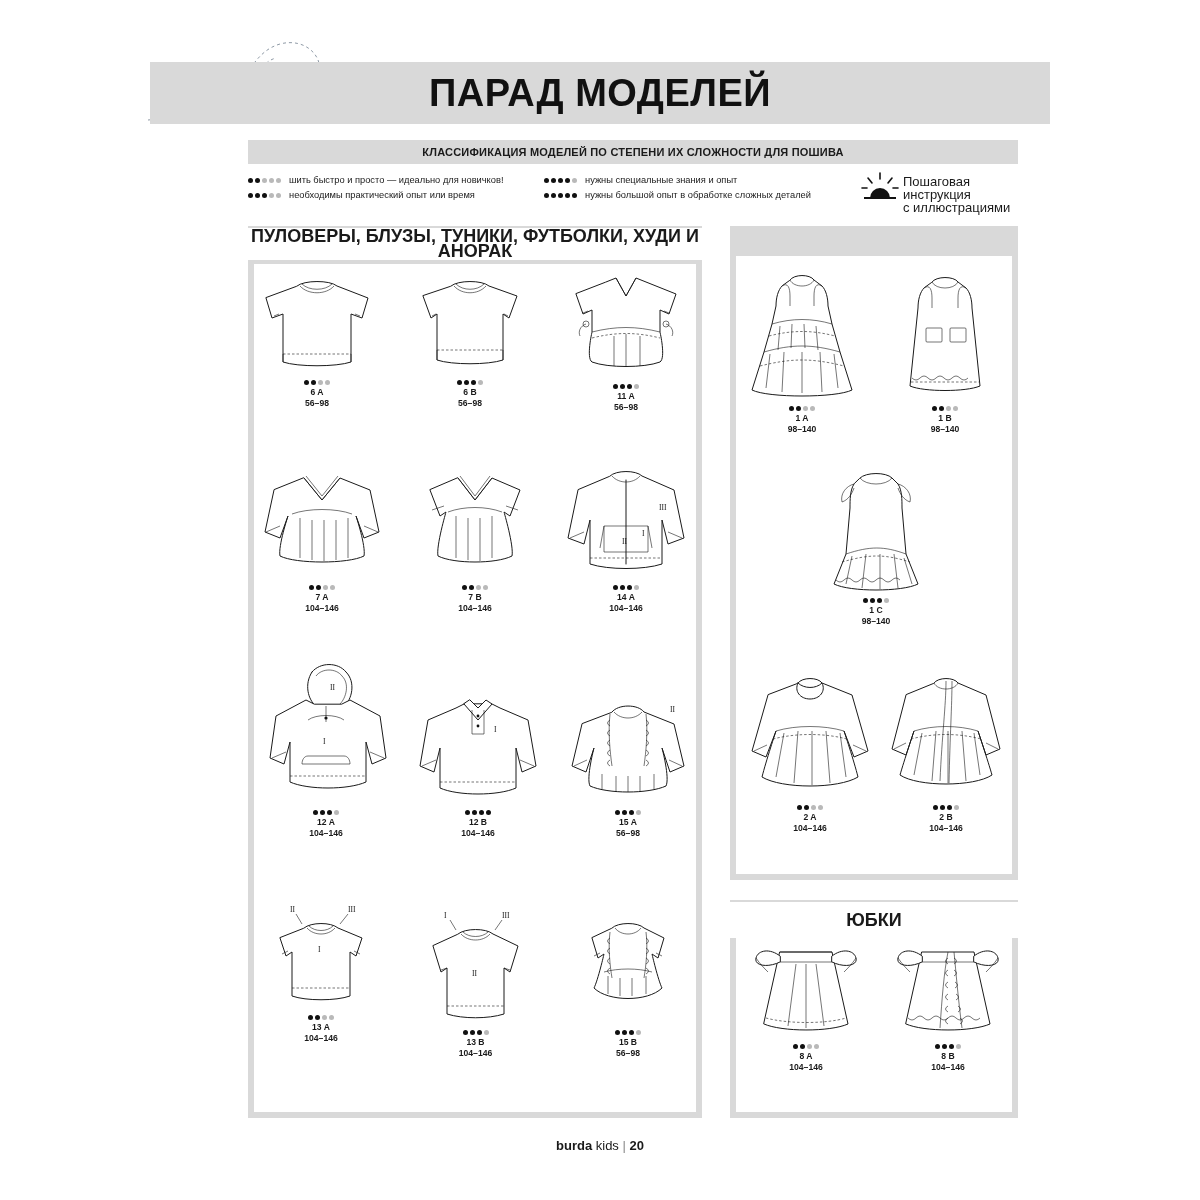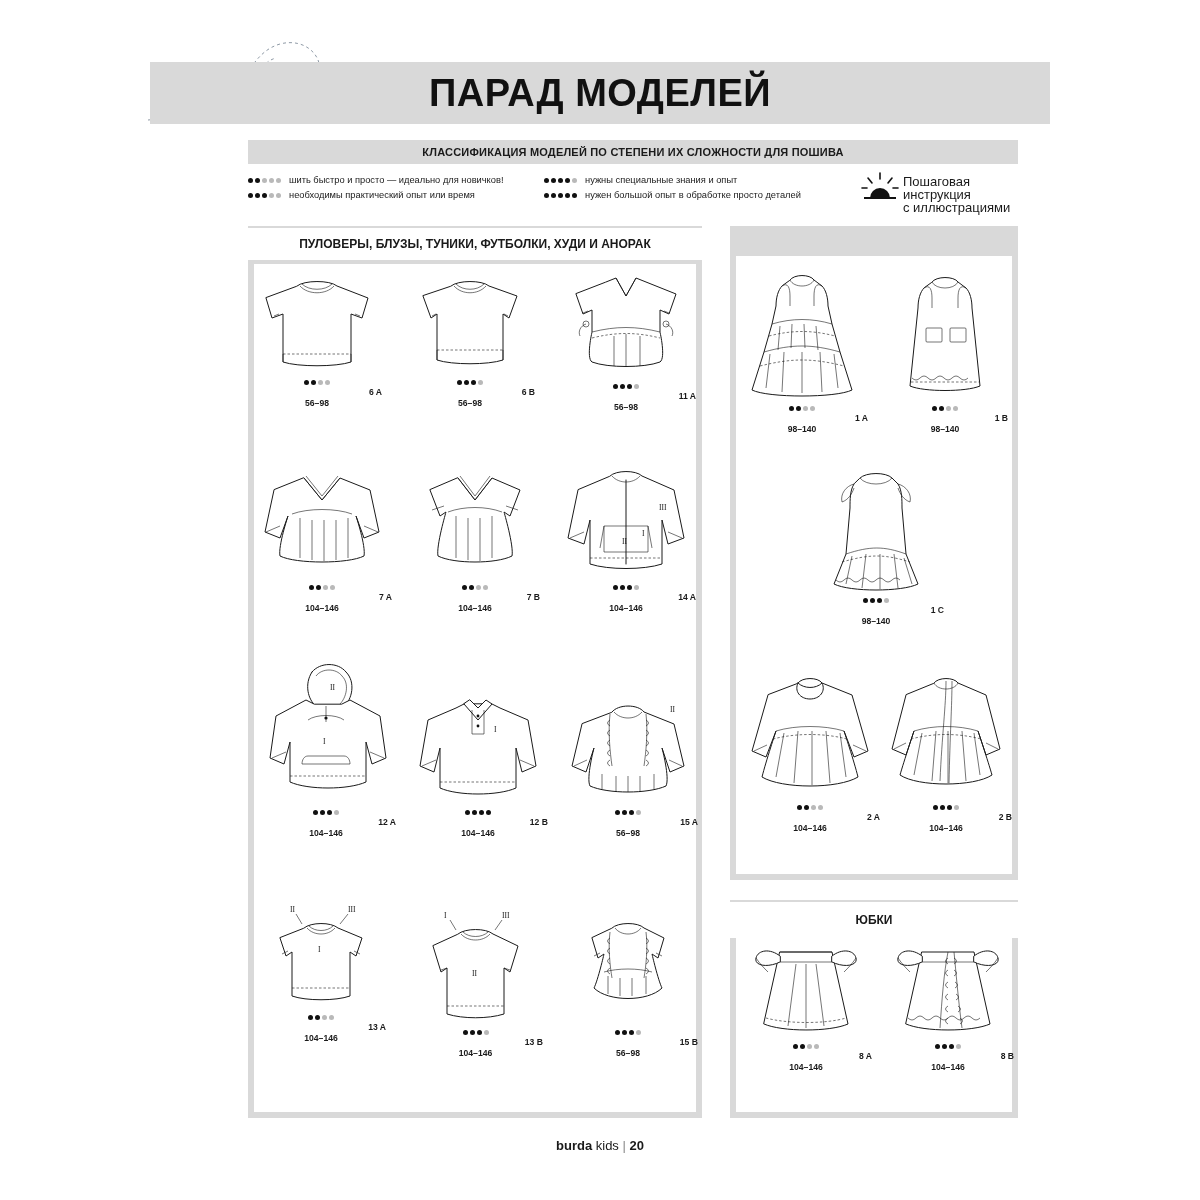--- a/index.html
+++ b/index.html
@@ -152,7 +152,7 @@
             <i class="dot"></i>
             <i class="dot"></i>
         </span>
-        <span>нужен большой опыт в обработке просто деталей</span>
+        <span>нужны большой опыт в обработке сложных деталей</span>
       </div>
     </div>
 

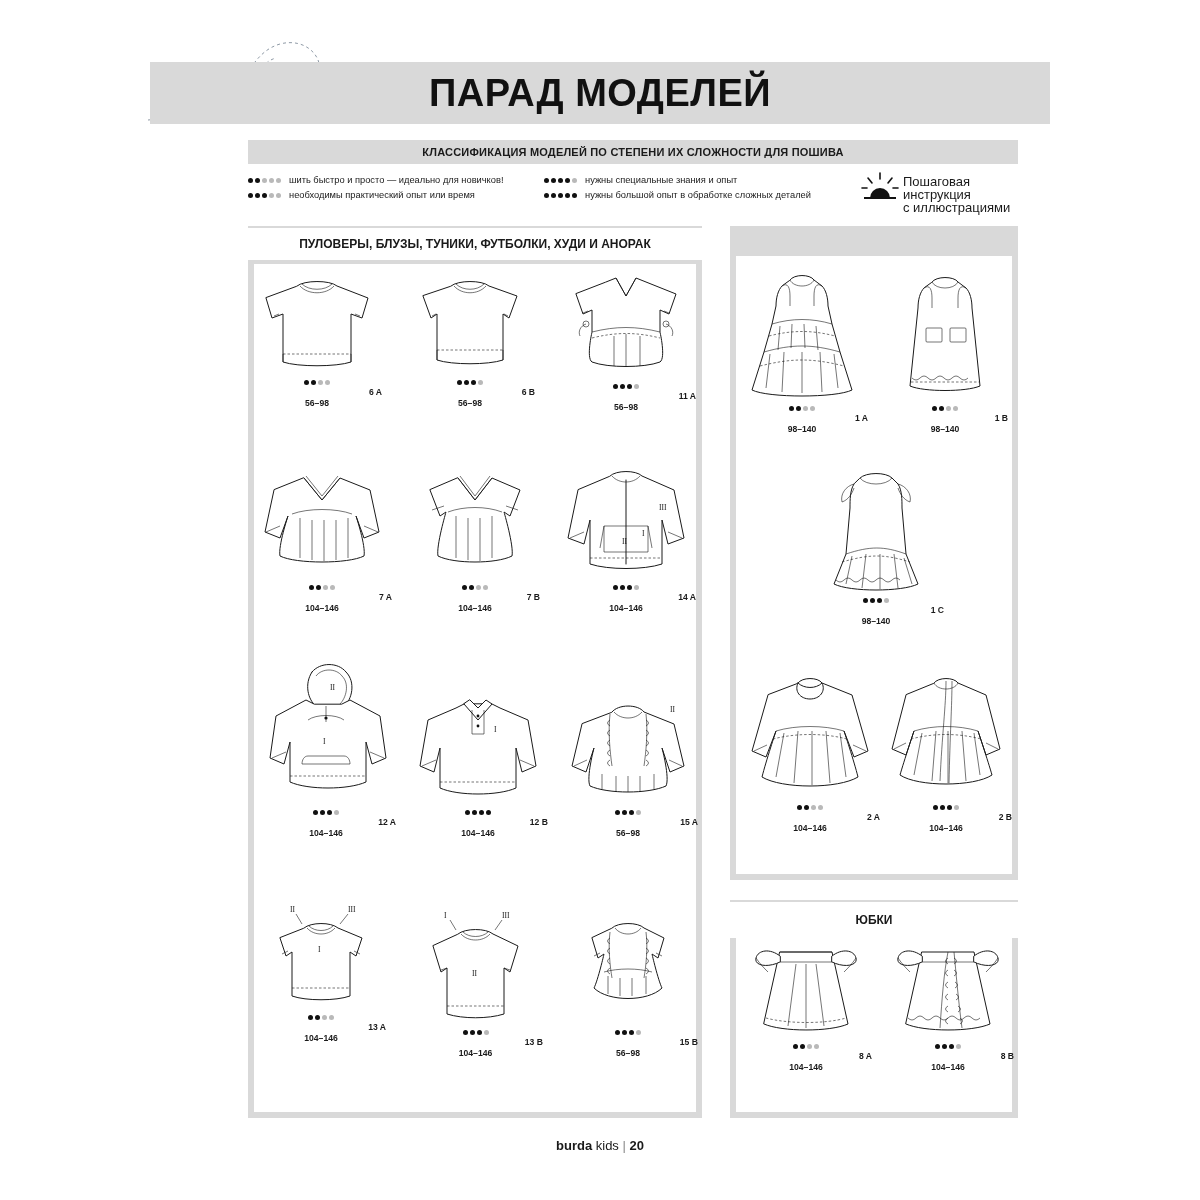--- a/index.html
+++ b/index.html
@@ -57,7 +57,7 @@
   }
   .hdr{
     position:absolute;background:#fff;display:flex;align-items:center;justify-content:center;
-    text-align:center;font-size:12px;font-weight:bold;line-height:15px;
+    text-align:center;font-size:18px;font-weight:bold;line-height:15px;
   }
   .hdr-left{left:248px;top:228px;width:454px;height:32px;}
   .hdr-right{left:730px;top:228px;width:288px;height:22px;}

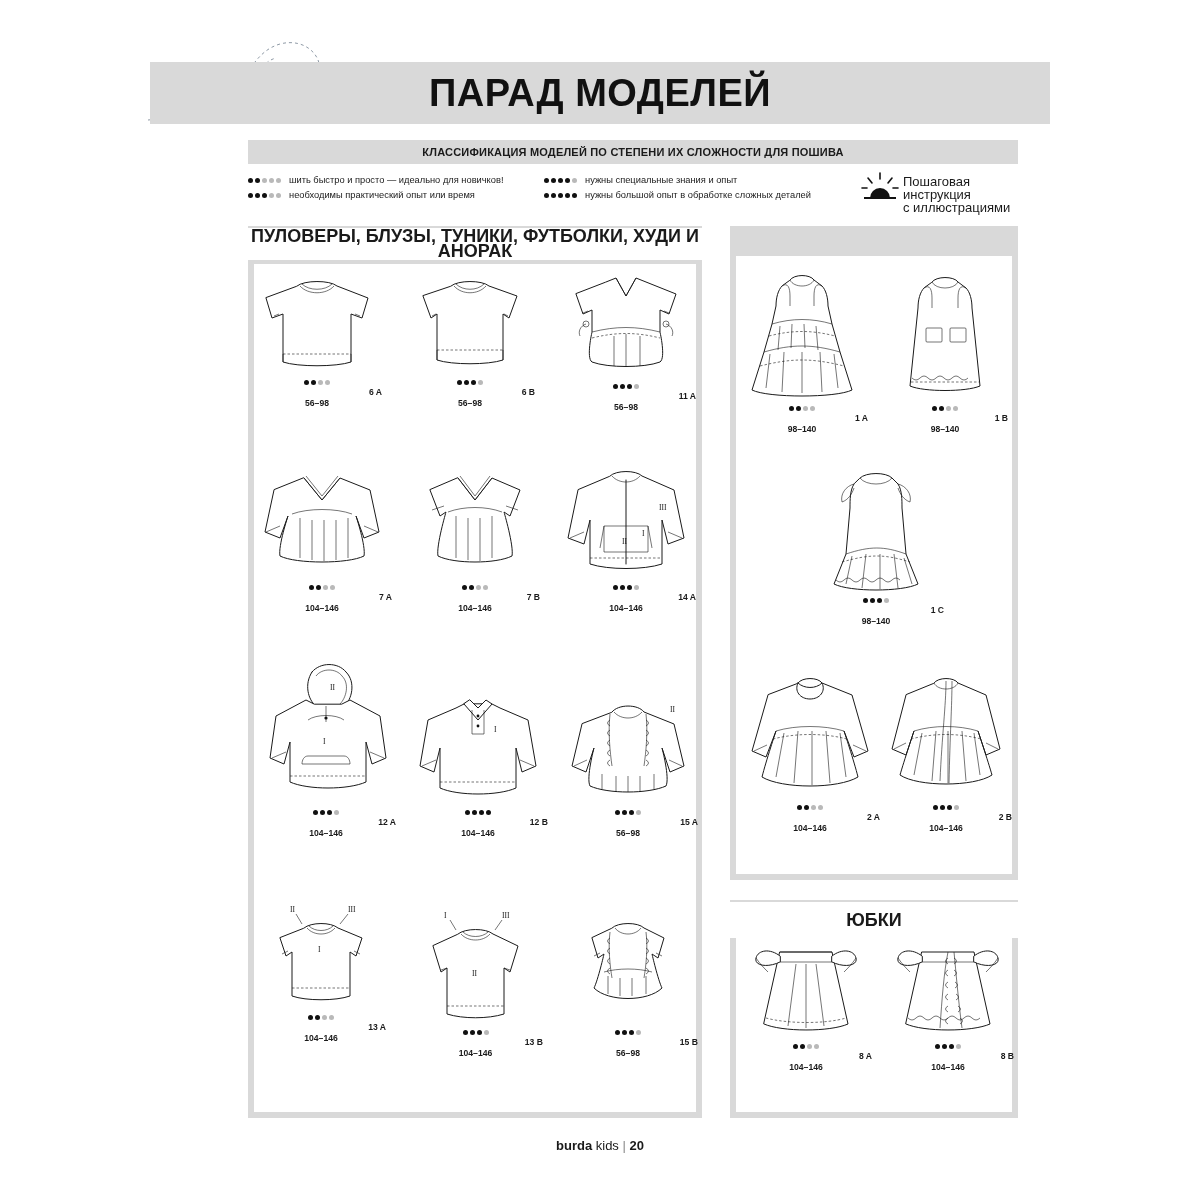--- a/index.html
+++ b/index.html
@@ -72,7 +72,7 @@
   
   .model{position:absolute;text-align:center;}
   .lbl{margin-top:2px;font-size:8.6px;line-height:11px;font-weight:bold;}
-  .lbl .code{display:block;text-align:right;}
+  .lbl .code{display:block;}
   .lbl .size{display:block;}
   .lvl{display:flex;justify-content:center;margin-bottom:2px;}
   .lvl .dot{width:5px;height:5px;margin:0 1px;}

